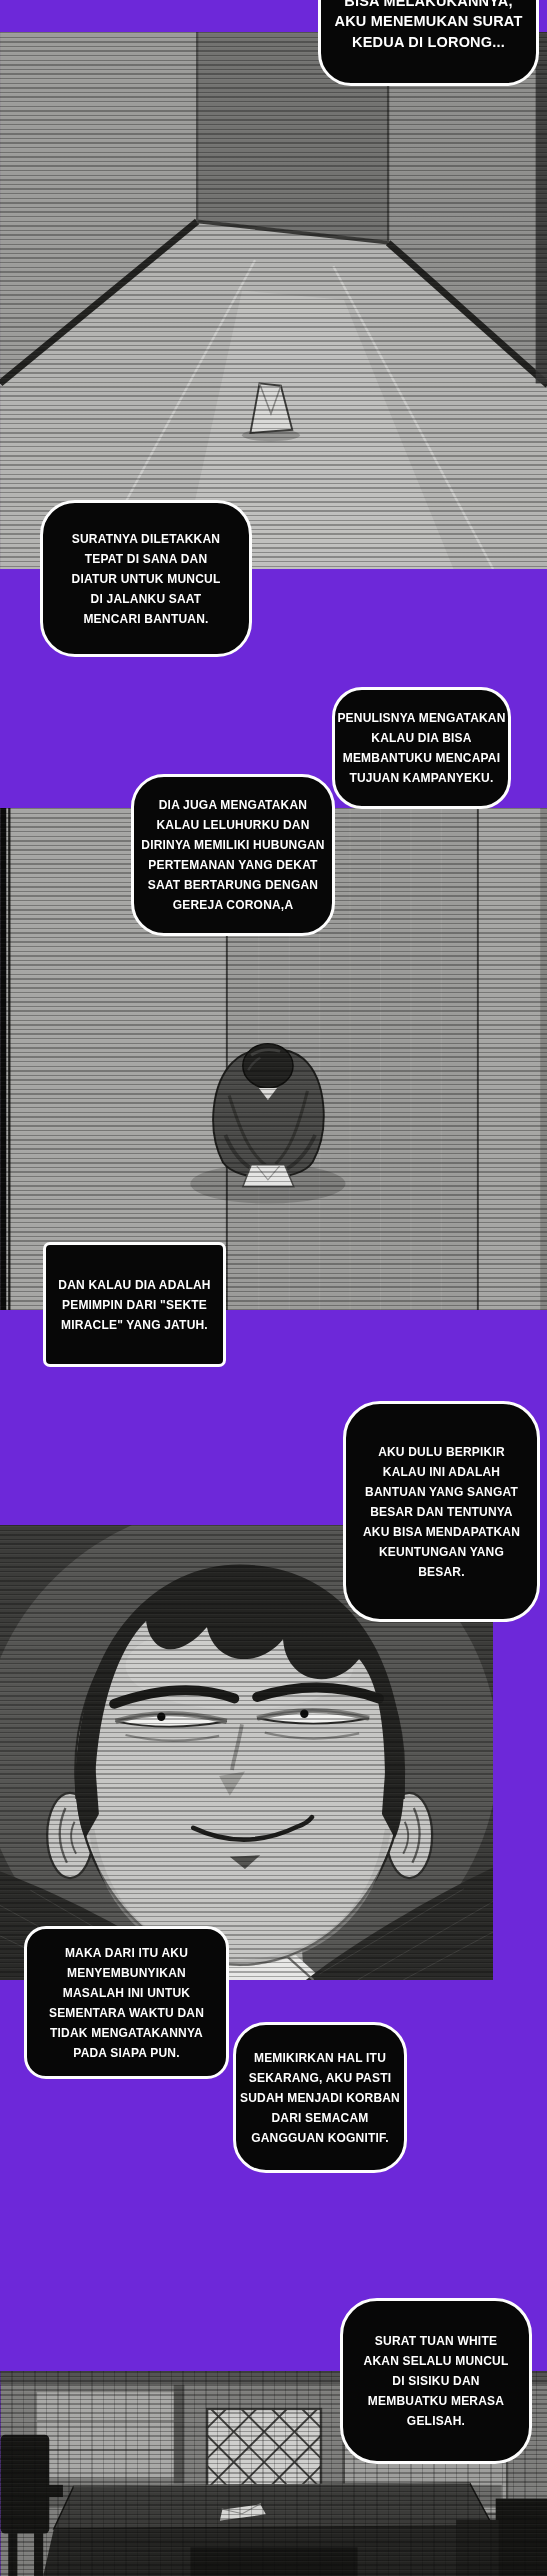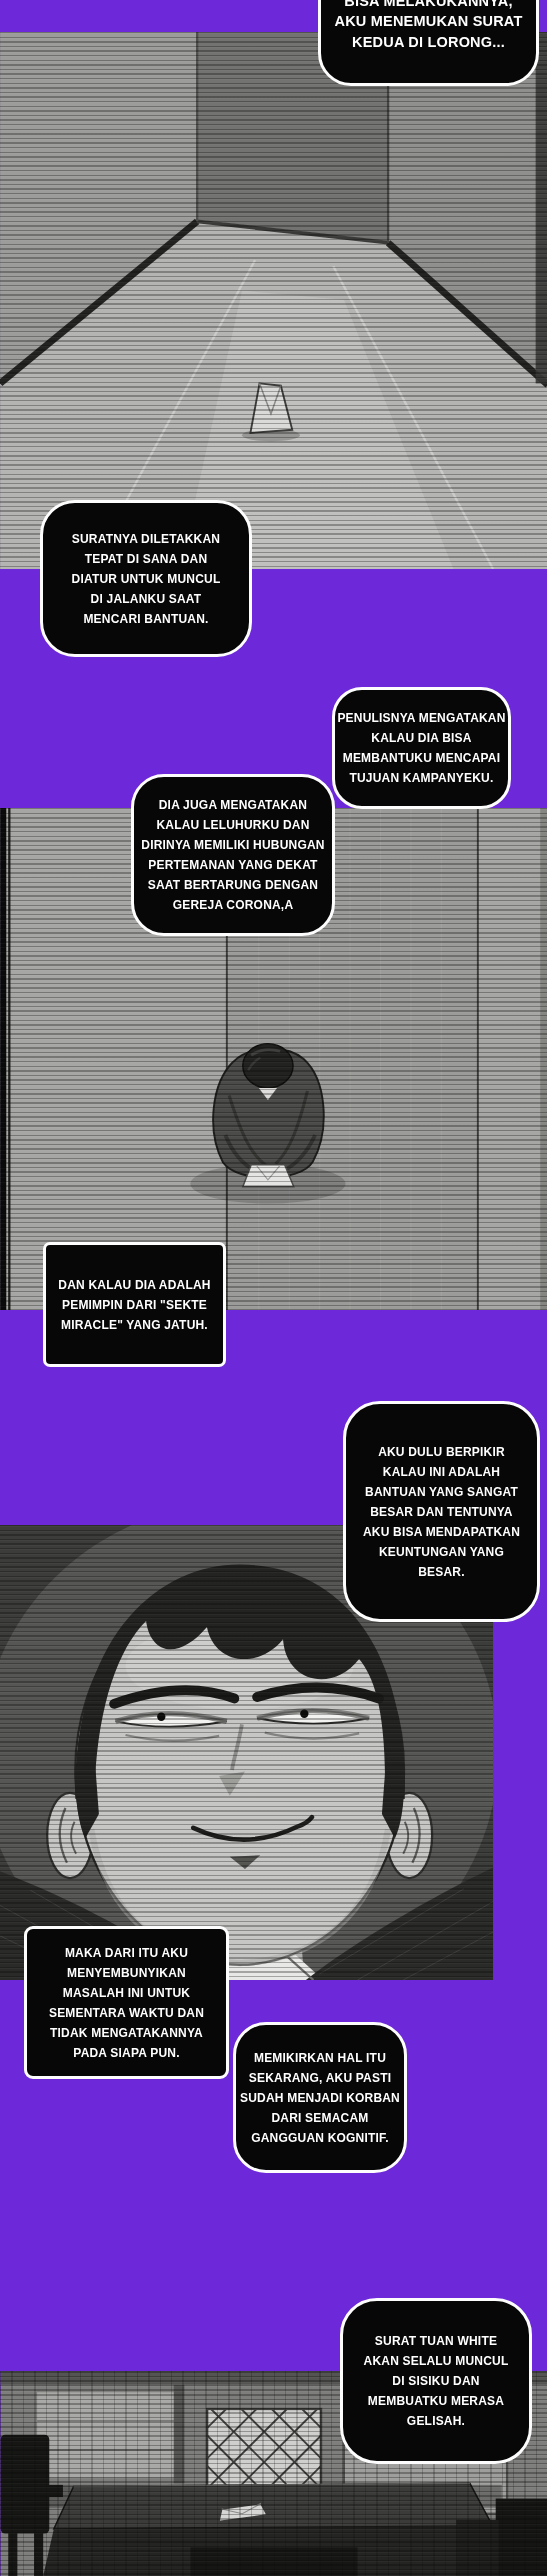--- a/index.html
+++ b/index.html
@@ -242,7 +242,7 @@
 BESAR.</p>
   </div>
 
-  <div class="bubble" style="left:24px;top:1926px;width:205px;height:153px;border-radius:9px;">
+  <div class="bubble" style="left:24px;top:1926px;width:205px;height:153px;border-radius:22px;">
     <p class="bubble-text">MAKA DARI ITU AKU
 MENYEMBUNYIKAN
 MASALAH INI UNTUK

